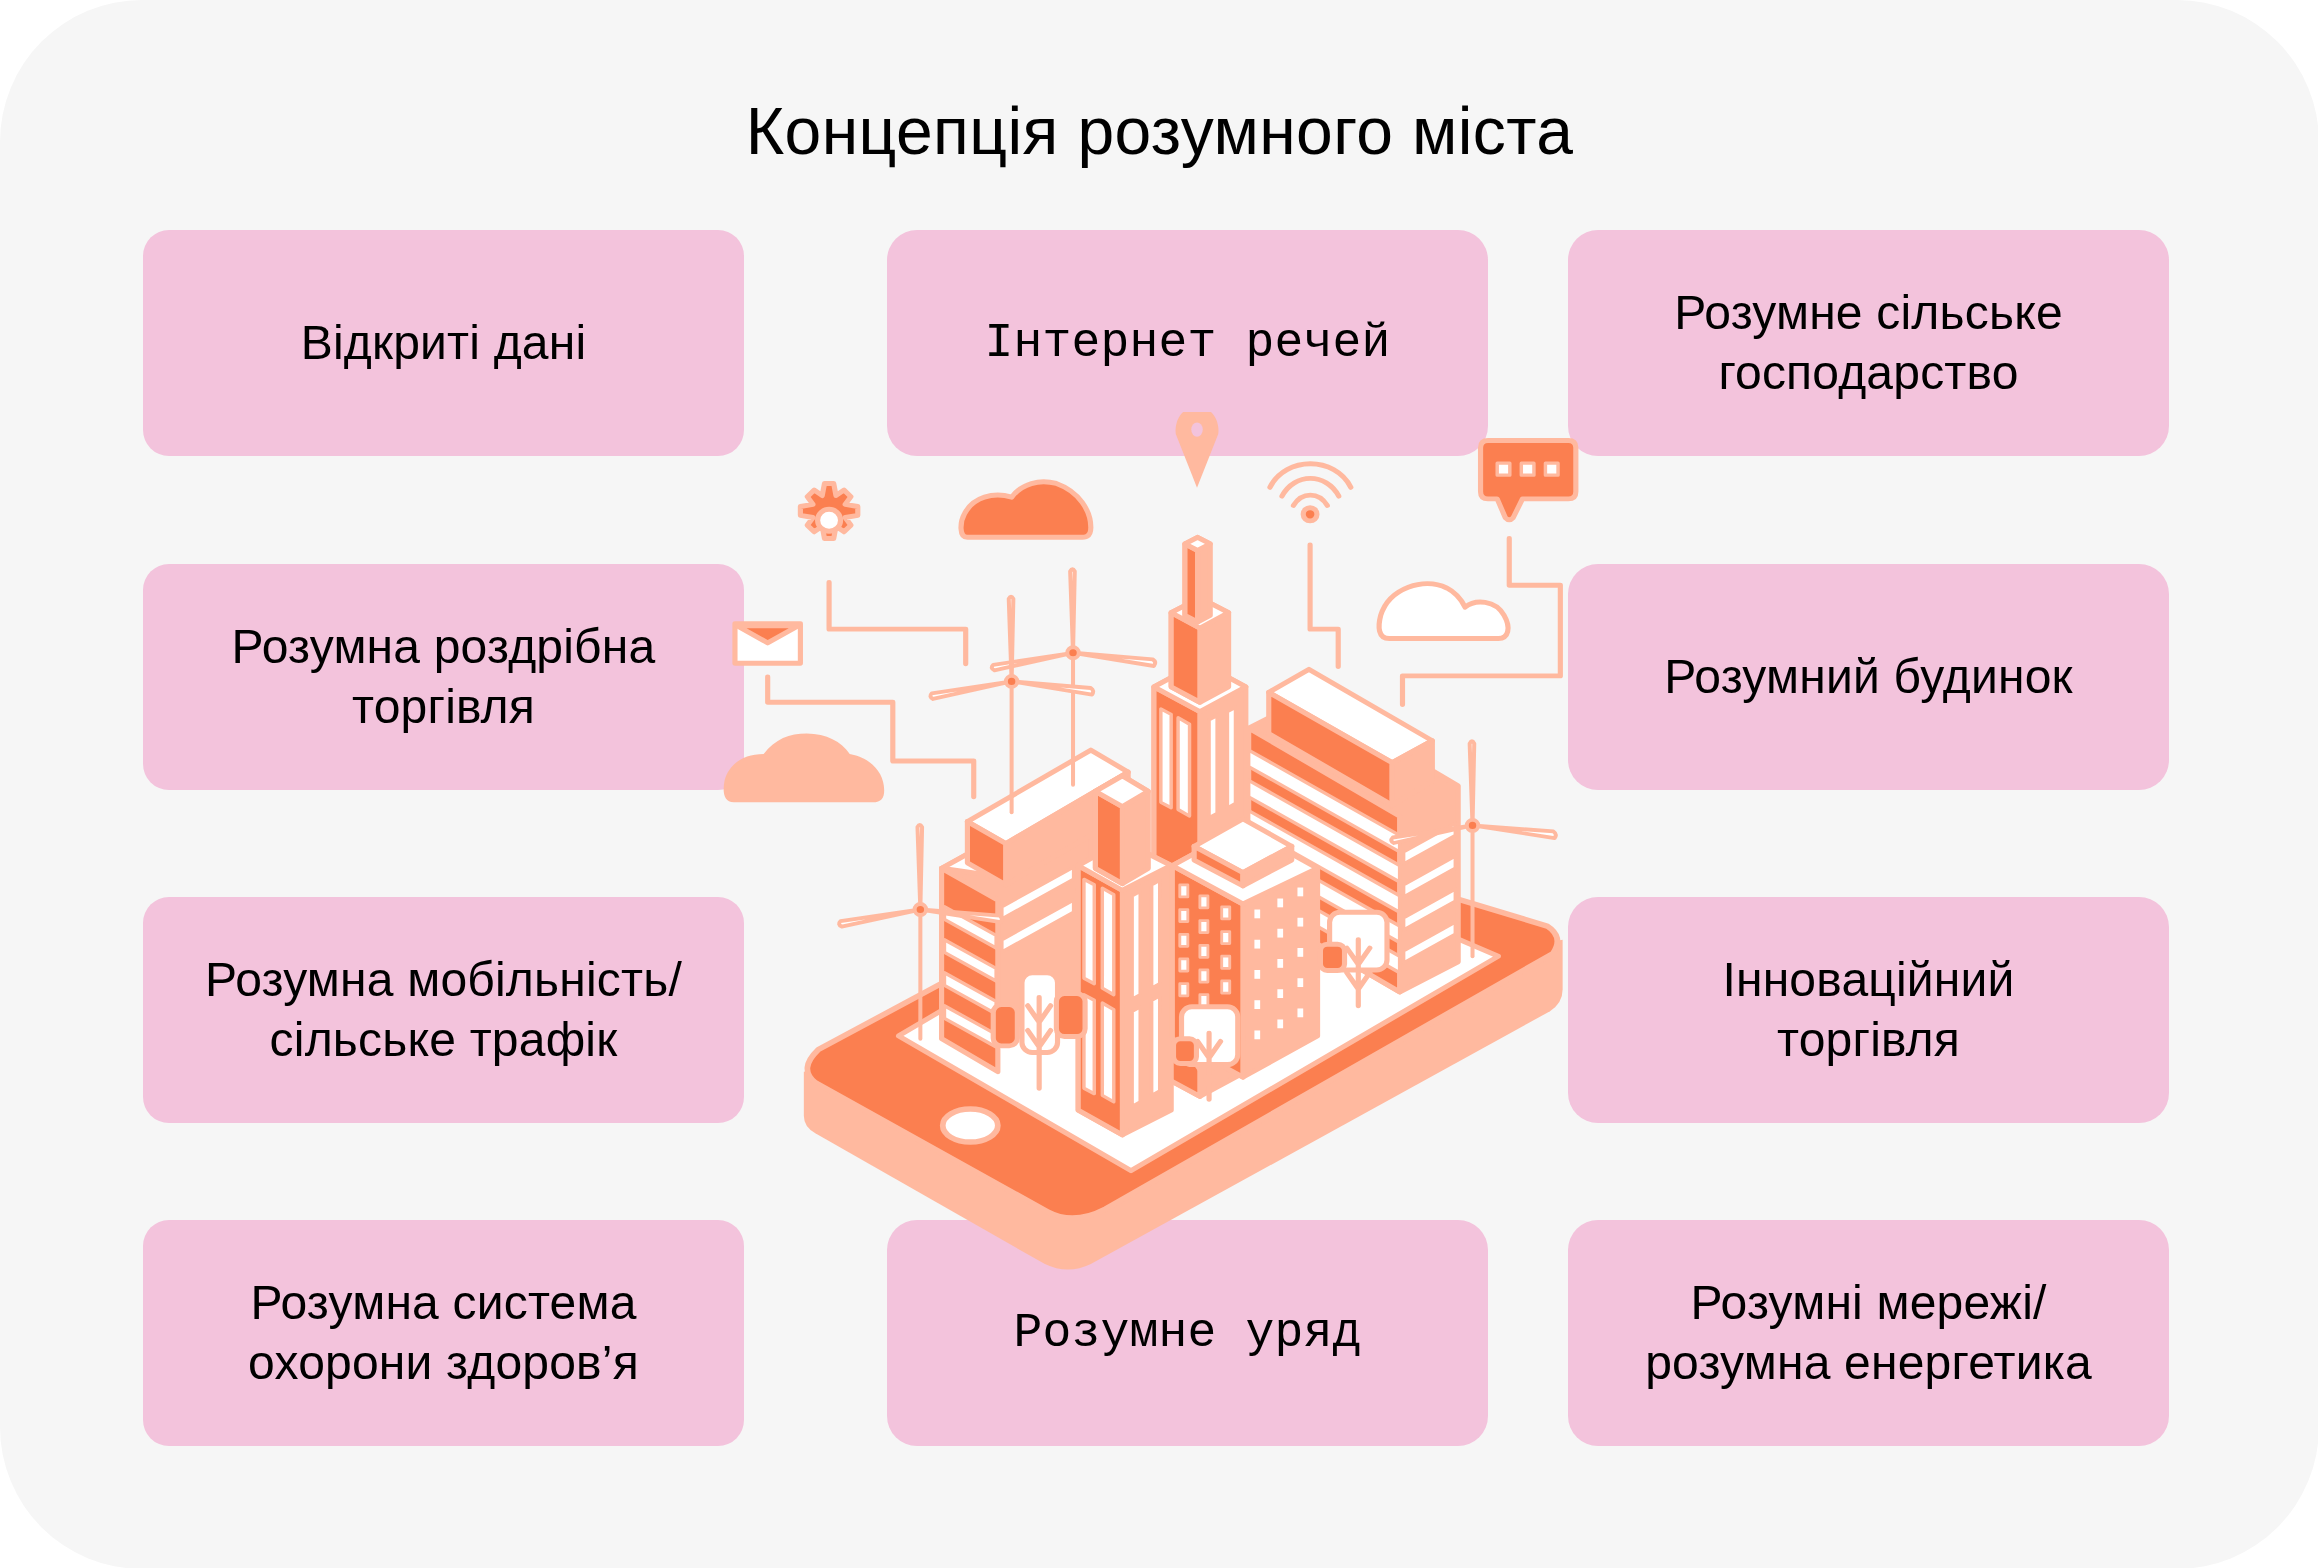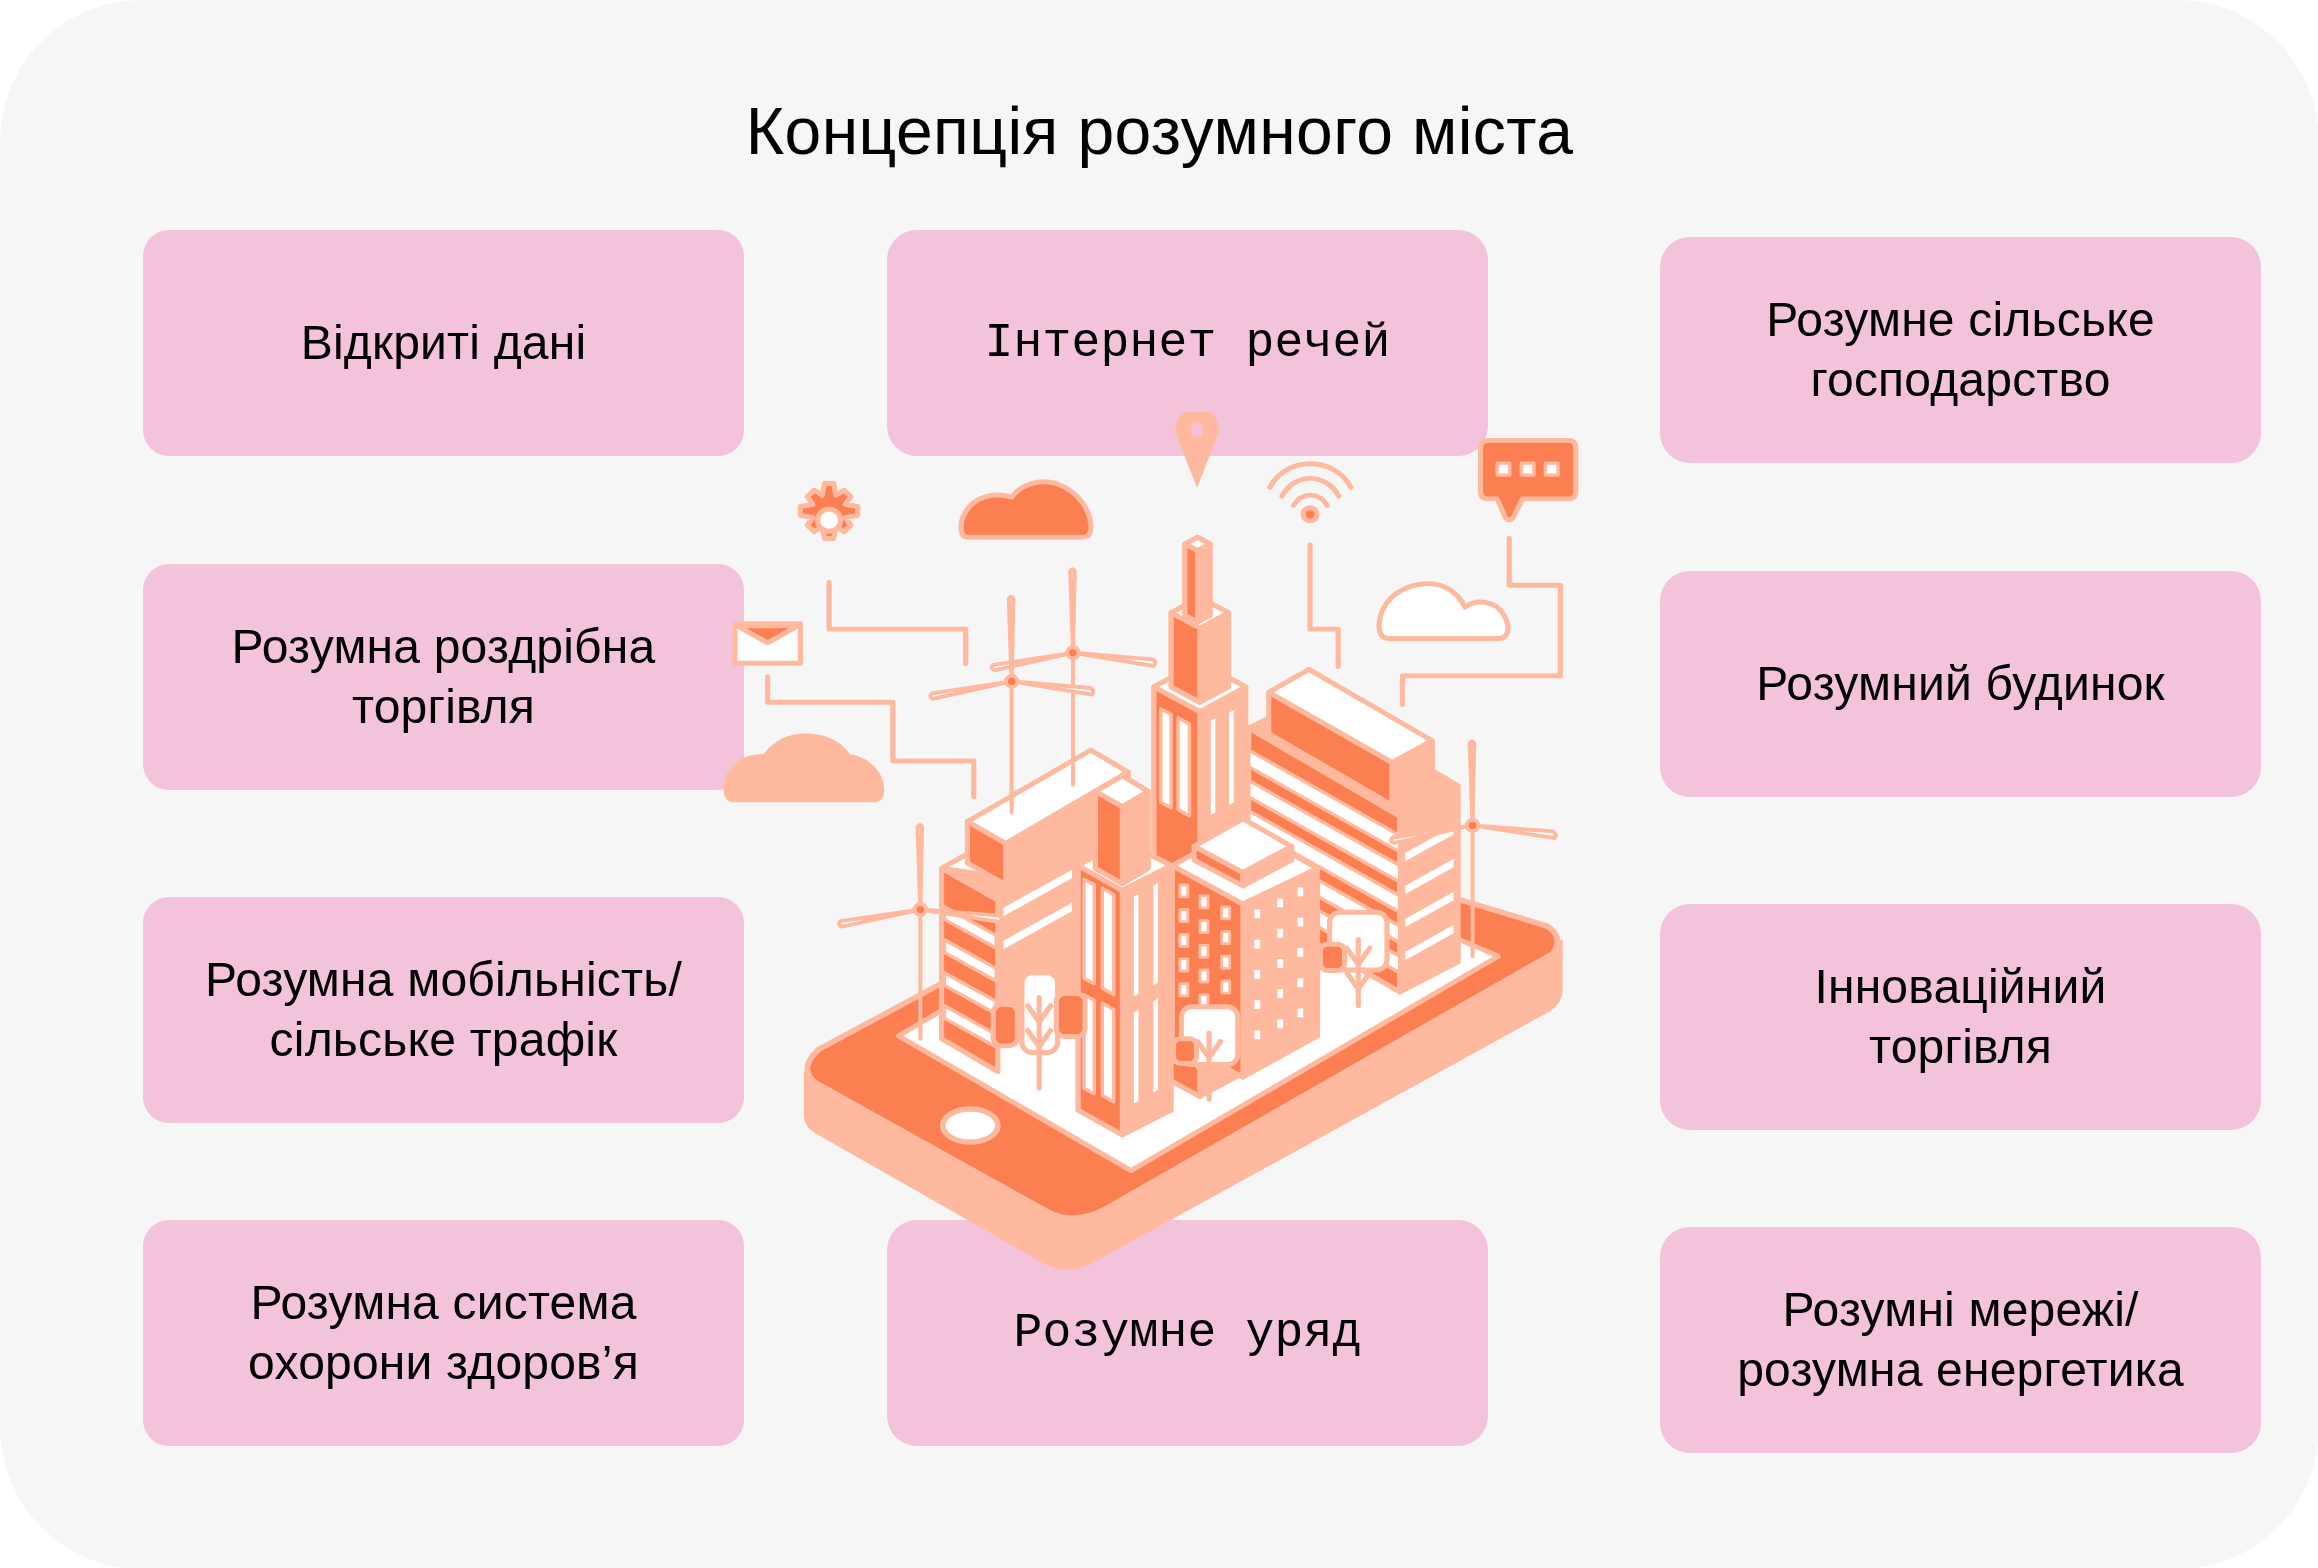--- a/index.html
+++ b/index.html
@@ -13,7 +13,7 @@
          border-radius: 30px; display: flex; align-items: center; justify-content: center;
          text-align: center; }
   .box span { font-size: 48px; line-height: 60px; color: #000; white-space: pre-line; letter-spacing: 0.2px; }
-  .c1 { left: 143px; border-radius: 26px; } .c2 { left: 887px; font-family: Liberation Mono, monospace; } .c3 { left: 1660px; margin-top: 7px; }
+  .c1 { left: 143px; border-radius: 26px; } .c2 { left: 887px; font-family: Liberation Mono, monospace; } .c3 { left: 1568px; }
   .r1 { top: 230px; } .r2 { top: 564px; } .r3 { top: 897px; } .r4 { top: 1220px; }
   .illus { position: absolute; left: 712px; top: 412px; width: 900px; height: 862px; }
 </style>

